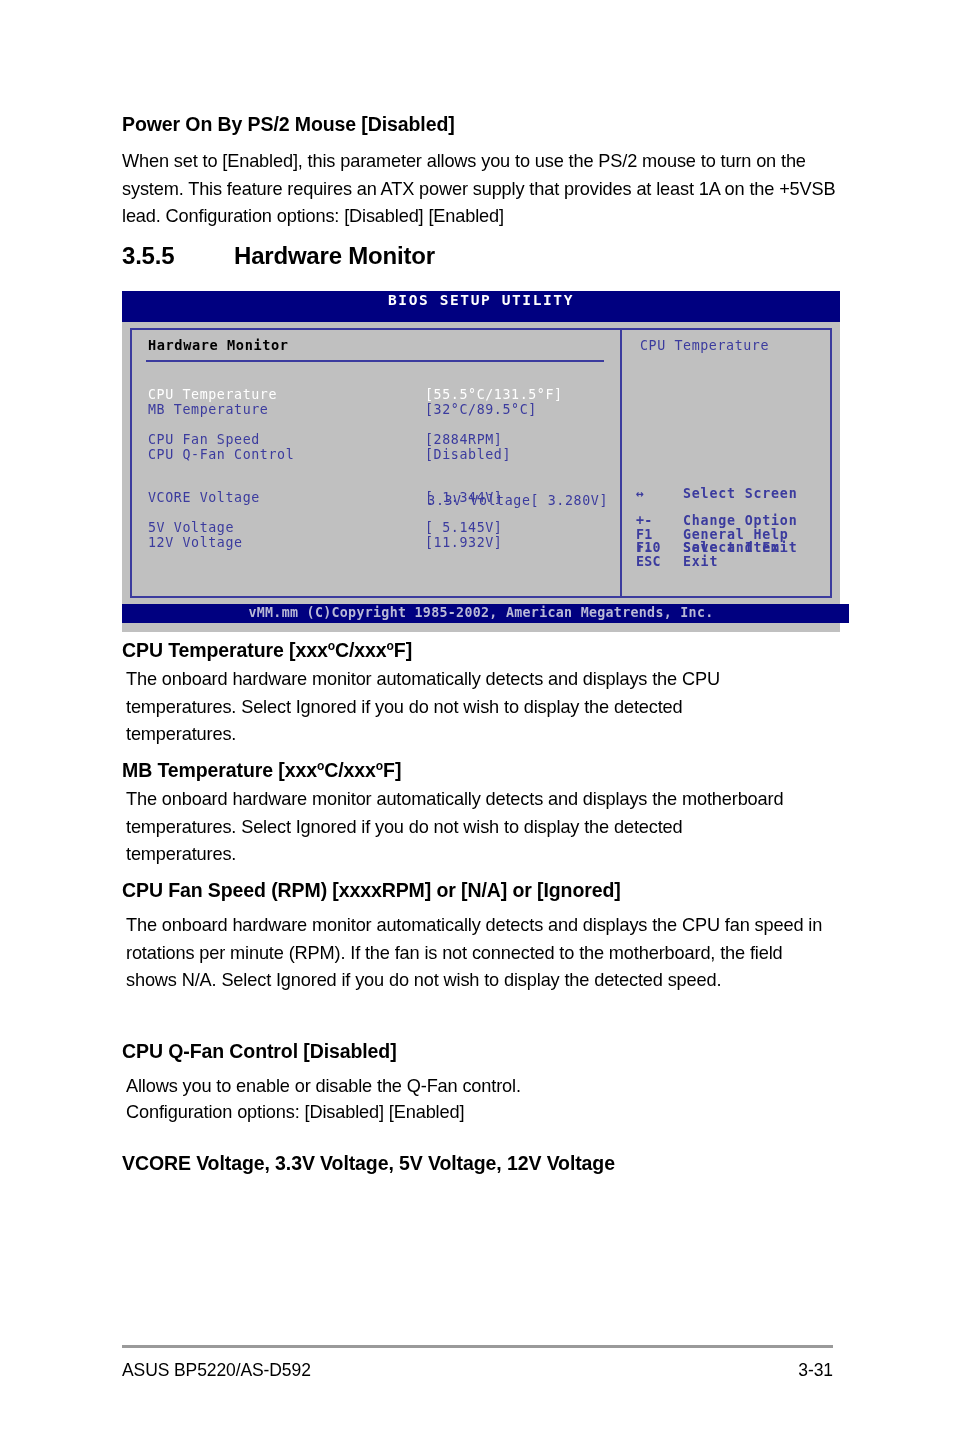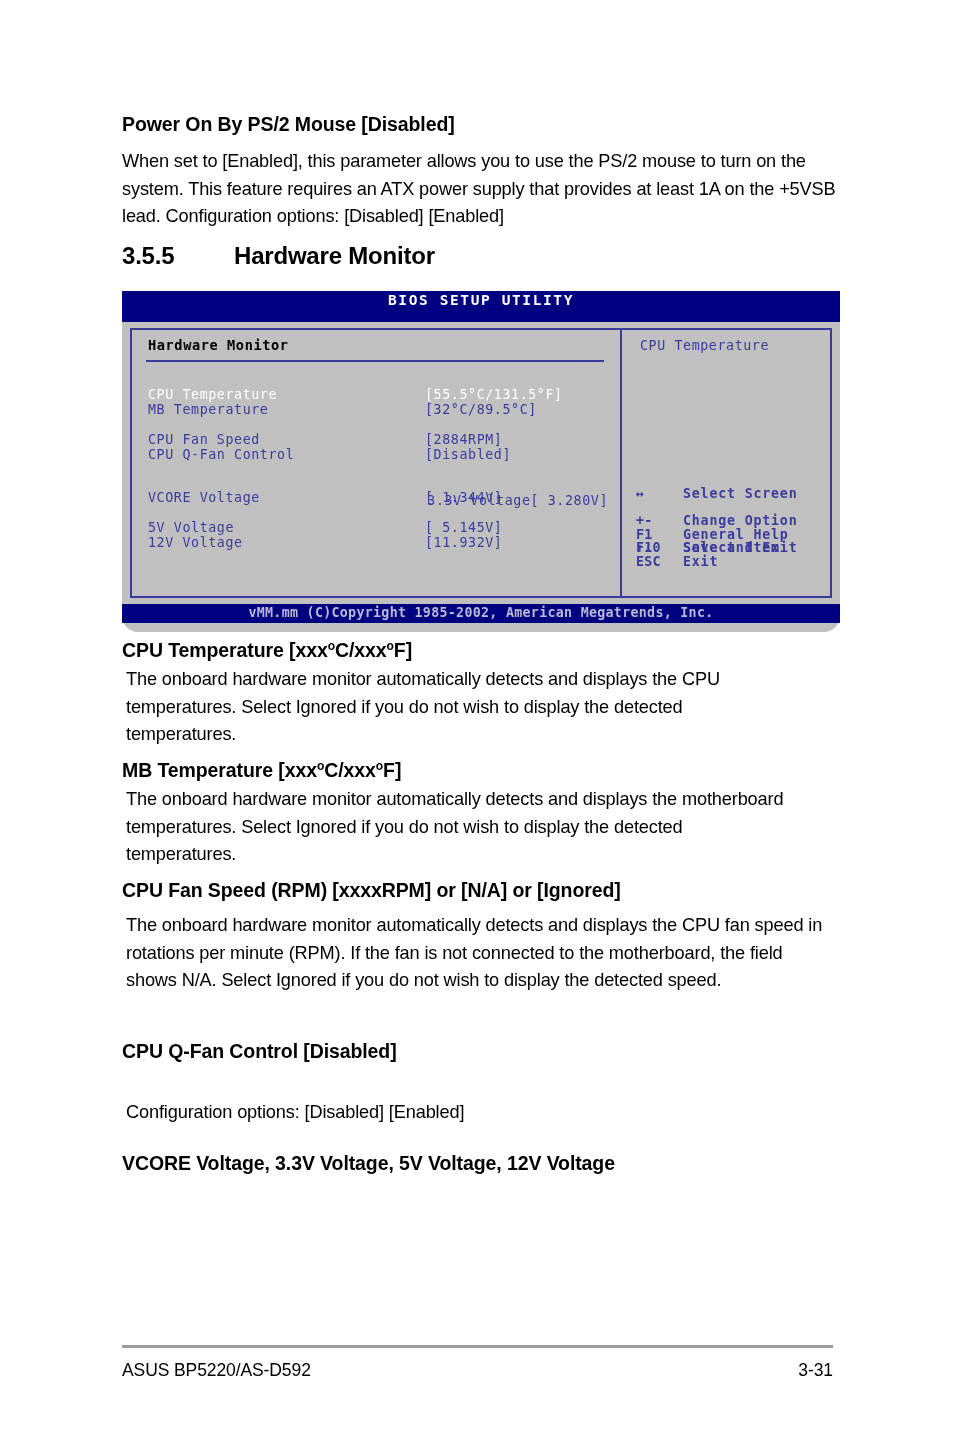--- a/index.html
+++ b/index.html
@@ -58,7 +58,6 @@
     font-size: 13.3px;
     line-height: 15px;
     box-sizing: border-box;
-    border-radius: 16px;
   }
   .bios-topbar {
     position: absolute;

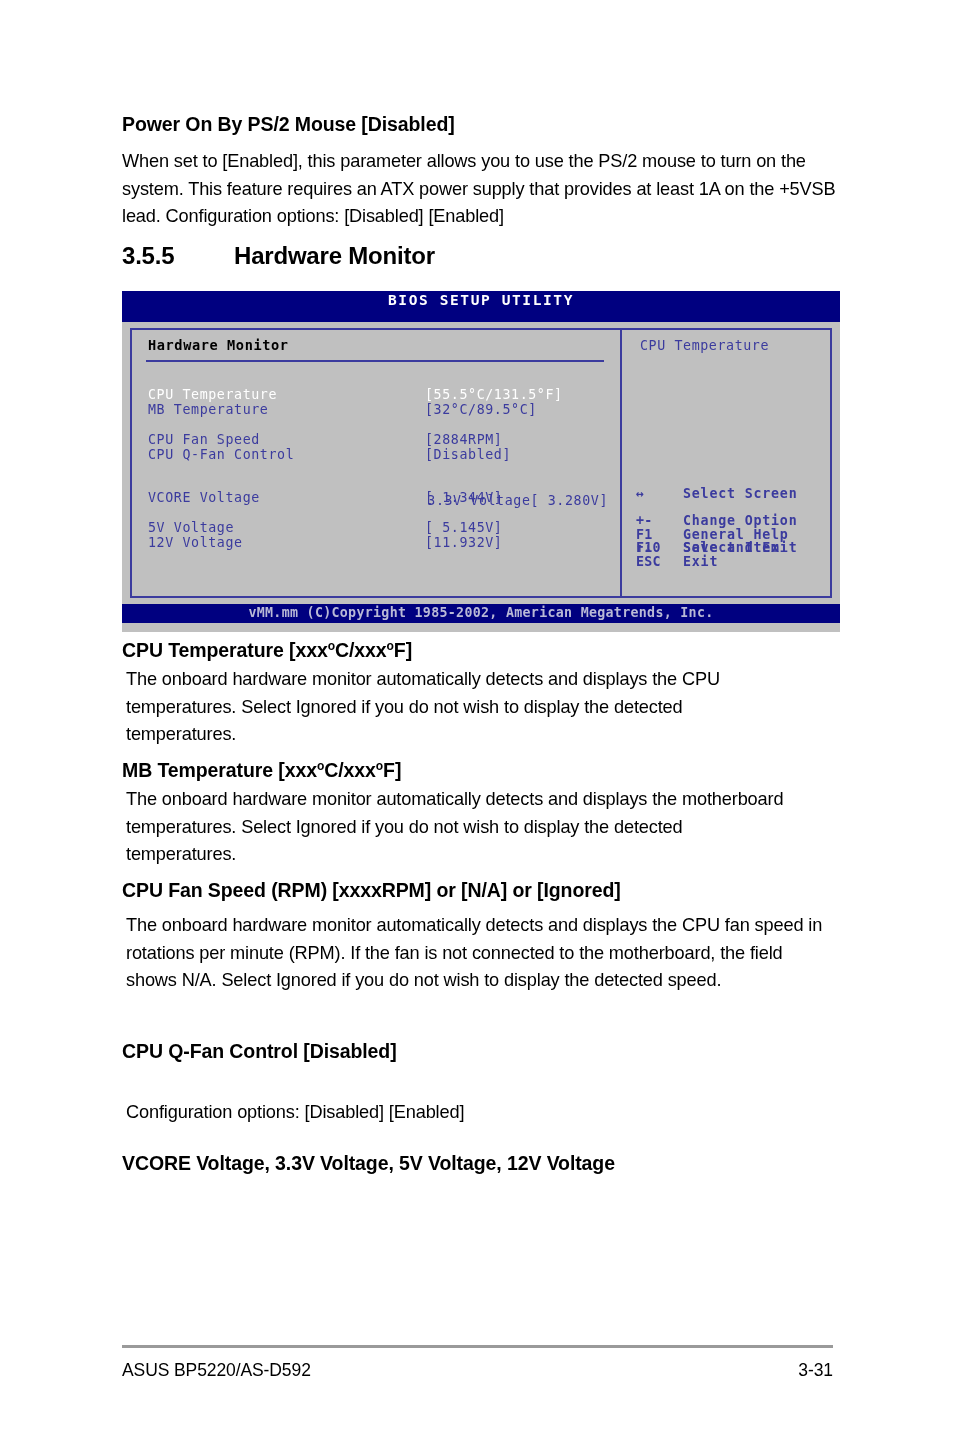--- a/index.html
+++ b/index.html
@@ -197,6 +197,7 @@
     width: 718px;
     height: 19px;
     background: #000080;
+    padding-left: 9px;
   }
   .bios-footer span {
     position: absolute;

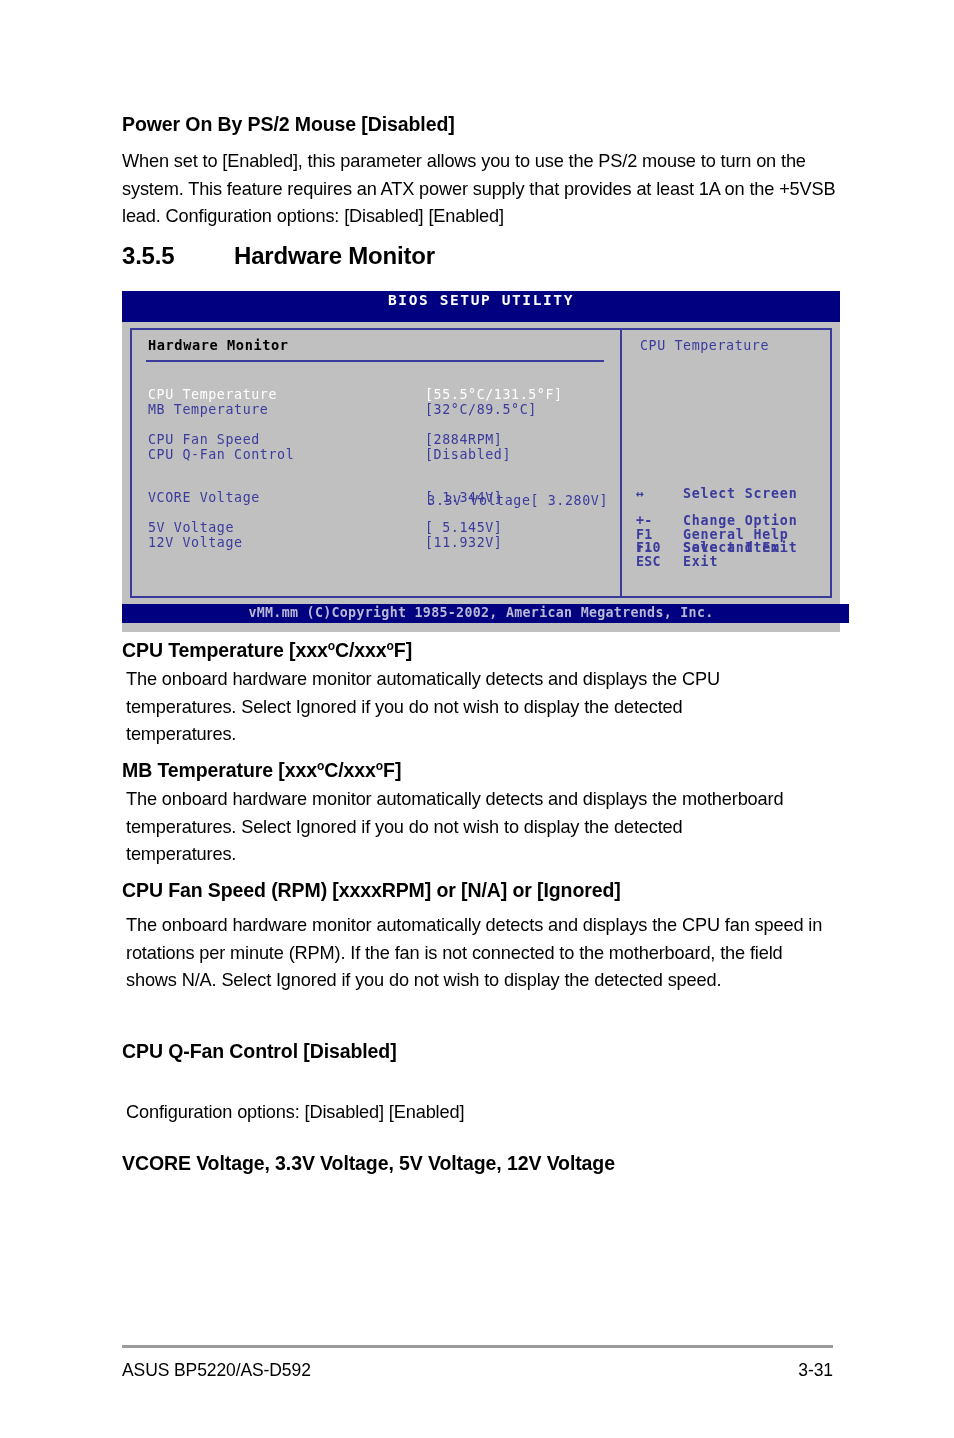--- a/index.html
+++ b/index.html
@@ -339,6 +339,7 @@
   <div class="body-text" style="left:126px; top:912px; width:712px;">The onboard hardware monitor automatically detects and displays the CPU fan speed in rotations per minute (RPM). If the fan is not connected to the motherboard, the field shows N/A. Select Ignored if you do not wish to display the detected speed.</div>
 
   <div class="h-sub" style="left:122px; top:1040px;">CPU Q-Fan Control [Disabled]</div>
+  <div class="body-text" style="left:126px; top:1073px; width:712px;">Allows you to enable or disable the Q-Fan control.</div>
   <div class="body-text" style="left:126px; top:1099px; width:712px;">Configuration options: [Disabled] [Enabled]</div>
 
   <div class="h-sub" style="left:122px; top:1152px;">VCORE Voltage, 3.3V Voltage, 5V Voltage, 12V Voltage</div>

